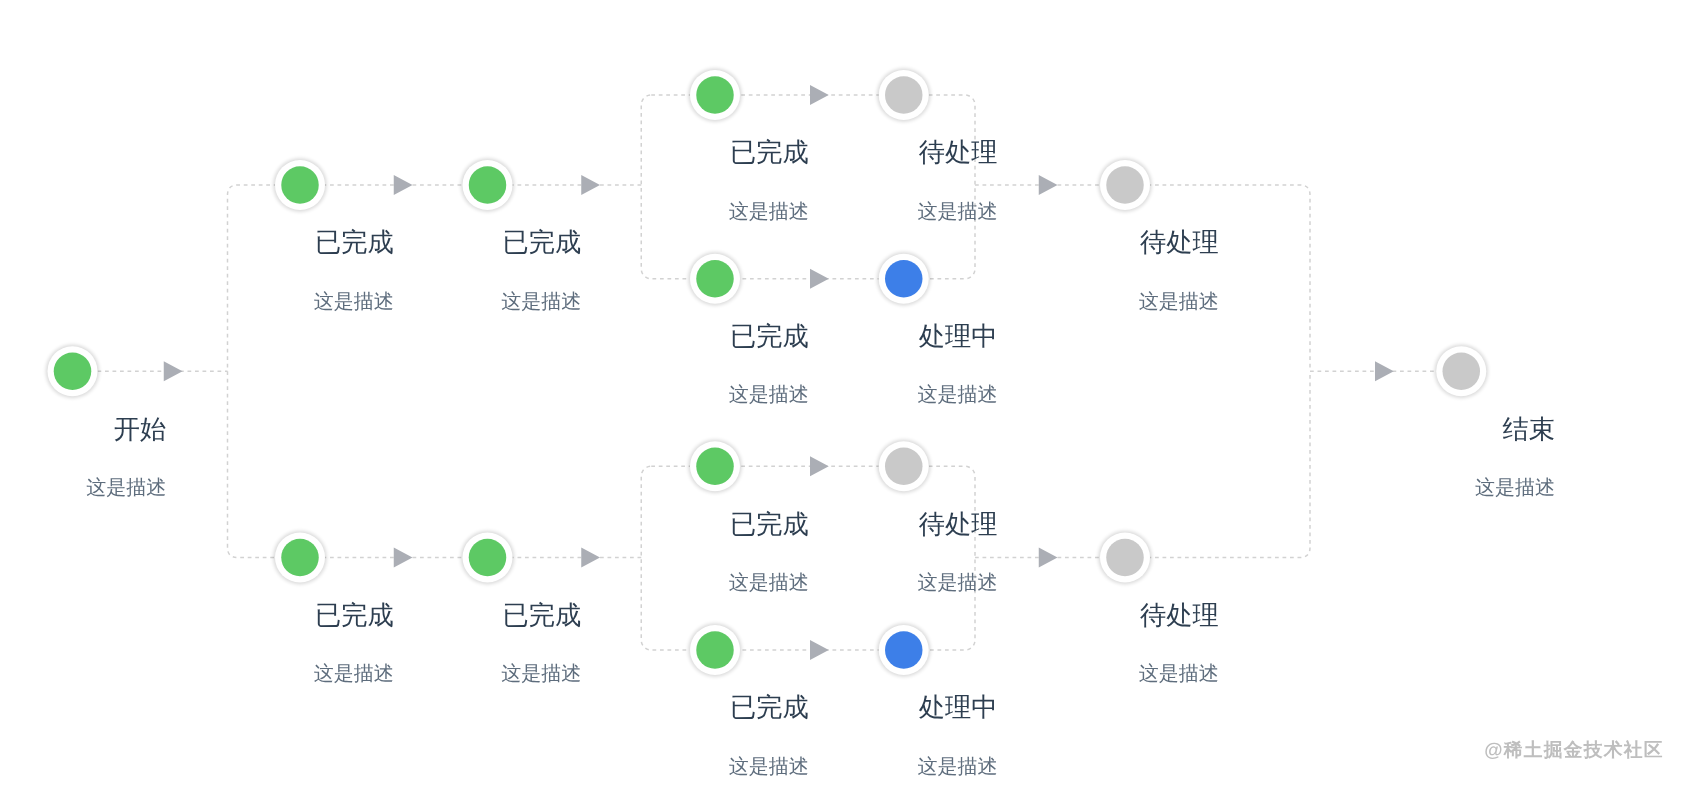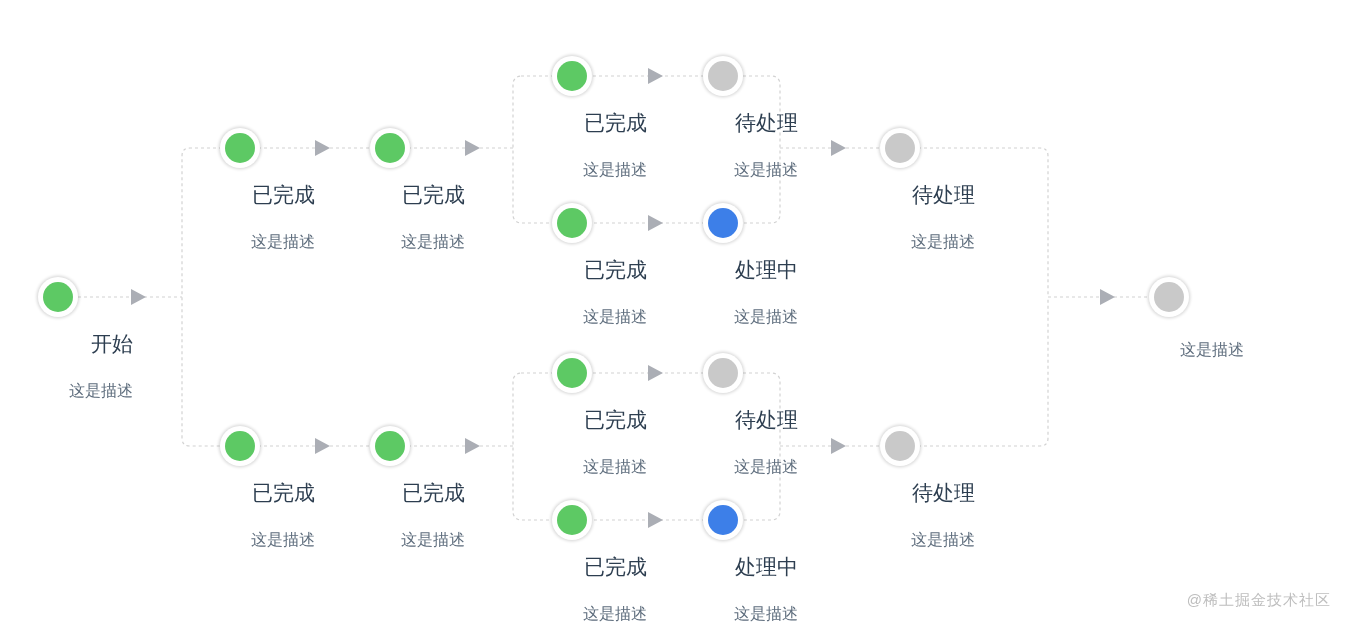--- a/index.html
+++ b/index.html
@@ -191,6 +191,7 @@
         <div class="dot-ring">
           <div class="dot" style="background: rgb(201, 201, 201);"></div>
         </div>
+        <div class="flow-label">结束</div>
         <div class="flow-desc">这是描述</div>
       </div>
     </div>

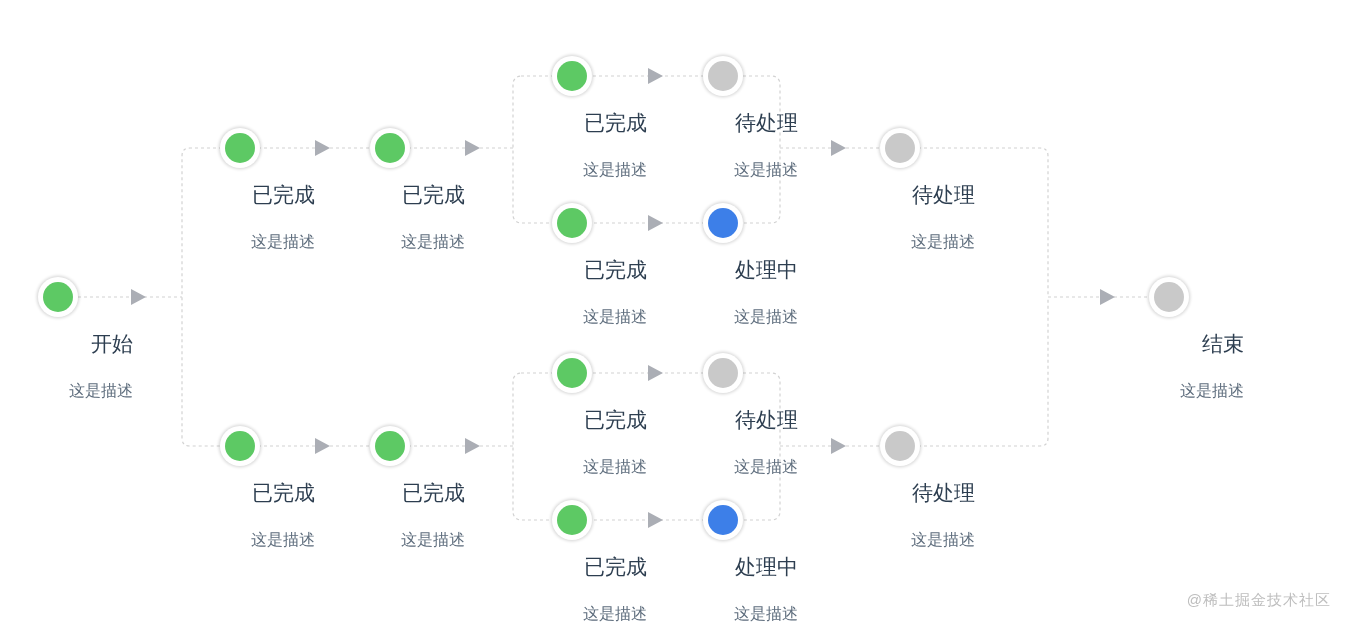--- a/index.html
+++ b/index.html
@@ -52,6 +52,7 @@
     letter-spacing: 1px;
     color: var(--wm, #bebebe);
     user-select: none;
+    font-weight: bold;
   }
 </style>
 </head>

